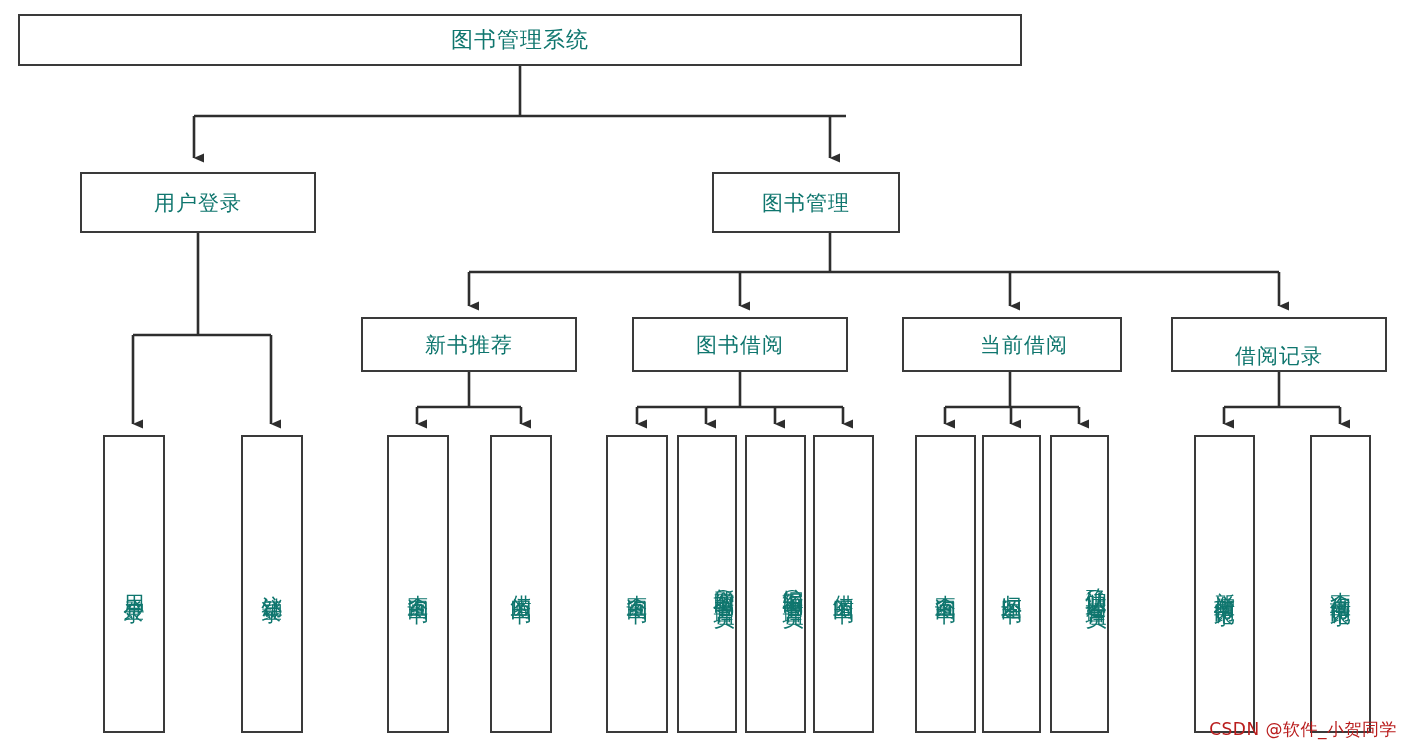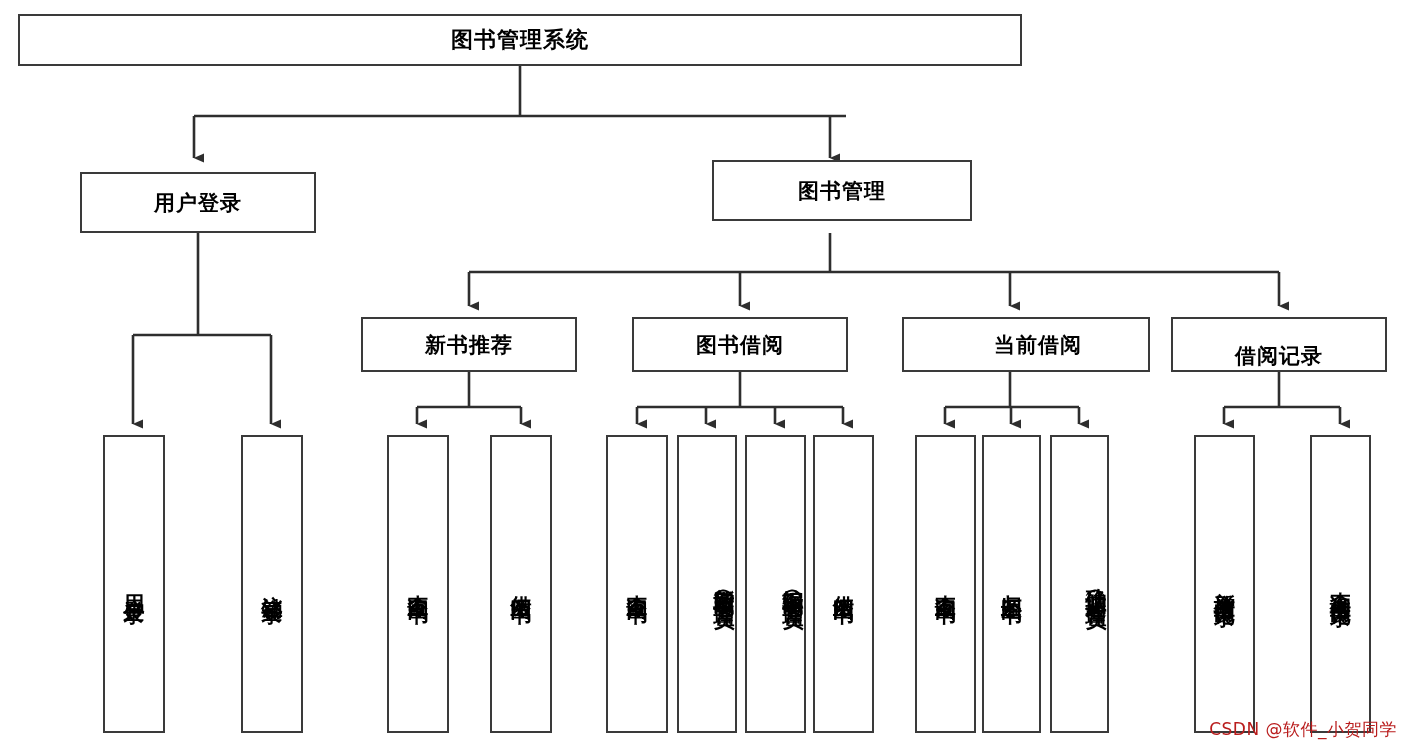--- a/index.html
+++ b/index.html
@@ -8,7 +8,7 @@
   #canvas{position:relative;width:1405px;height:747px;background:#ffffff;overflow:hidden;}
   #wires{position:absolute;left:0;top:0;width:1405px;height:747px;}
   .node{position:absolute;box-sizing:border-box;border:2.5px solid #3a3a3a;background:#ffffff;
-        display:flex;align-items:center;justify-content:center;color:#000000;font-weight:bold;}
+        display:flex;align-items:center;justify-content:center;color:#0f766e;}
   .node.h{font-size:21px;letter-spacing:1px;}
   .node.root{font-size:22px;}
   .node.v{writing-mode:vertical-rl;text-orientation:upright;font-size:21px;

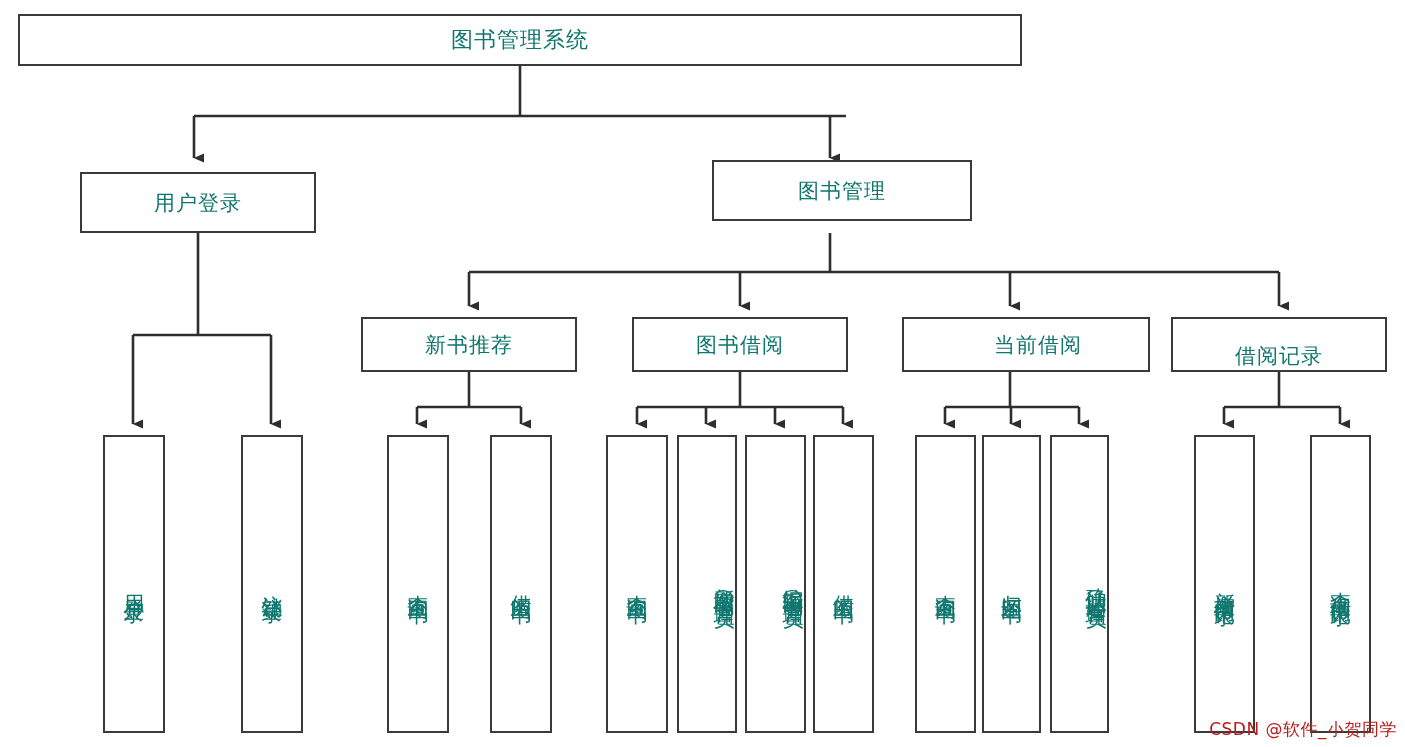--- a/index.html
+++ b/index.html
@@ -80,7 +80,7 @@
   <div class="node h" style="left:80px;top:172px;width:236px;height:61px;">
     <span>用户登录</span>
   </div>
-  <div class="node h" style="left:712px;top:160px;width:260px;height:61px;">
+  <div class="node h" style="left:712px;top:172px;width:188px;height:61px;">
     <span>图书管理</span>
   </div>
 

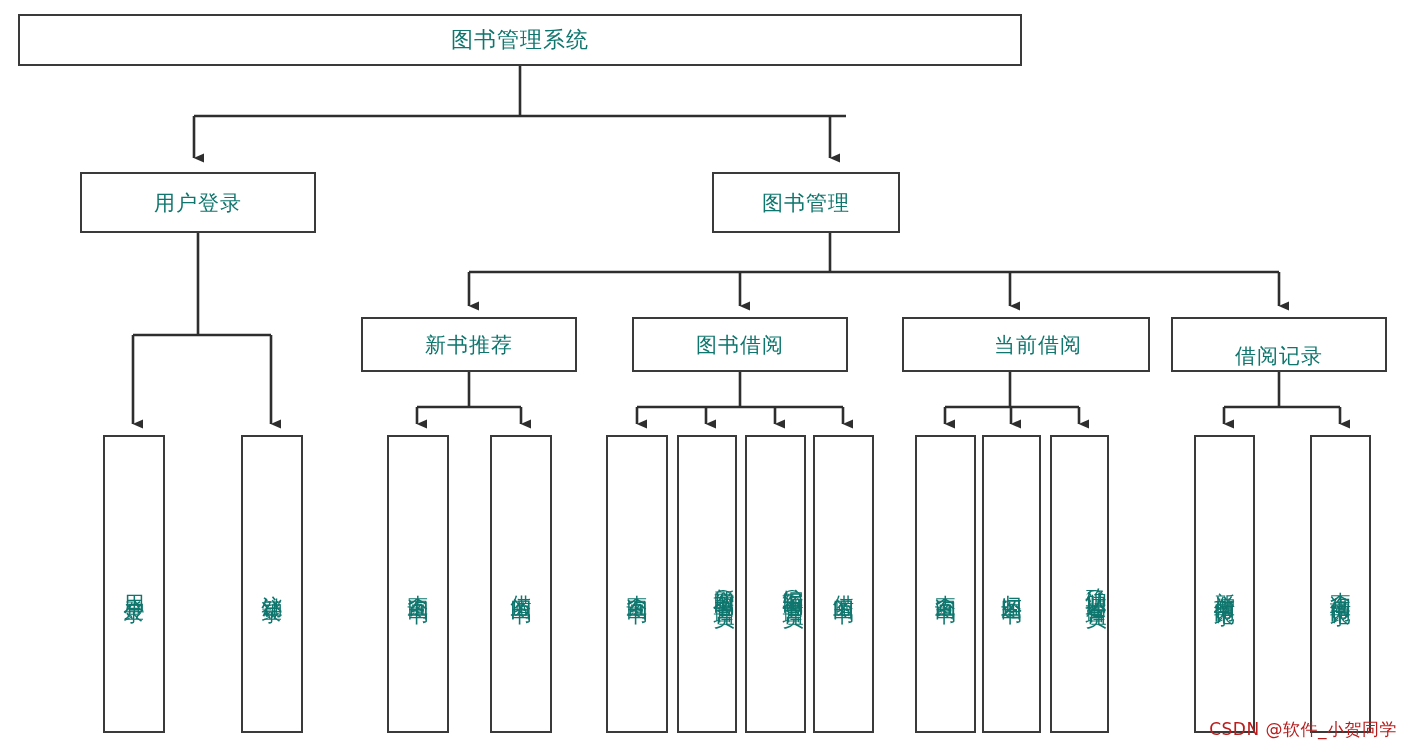--- a/index.html
+++ b/index.html
@@ -90,7 +90,7 @@
   <div class="node h" style="left:632px;top:317px;width:216px;height:55px;">
     <span>图书借阅</span>
   </div>
-  <div class="node h" style="left:902px;top:317px;width:248px;height:55px;padding-left:24px;">
+  <div class="node h" style="left:902px;top:317px;width:220px;height:55px;padding-left:24px;">
     <span>当前借阅</span>
   </div>
   <div class="node h" style="left:1171px;top:317px;width:216px;height:55px;align-items:flex-end;">

